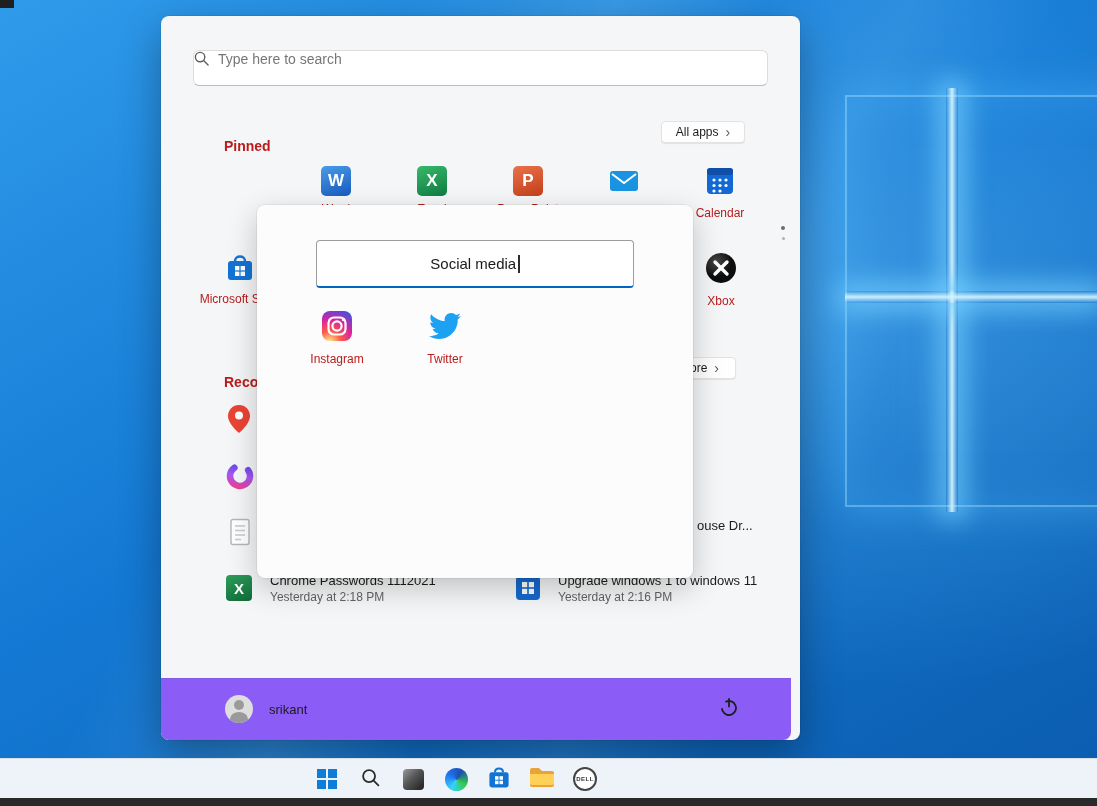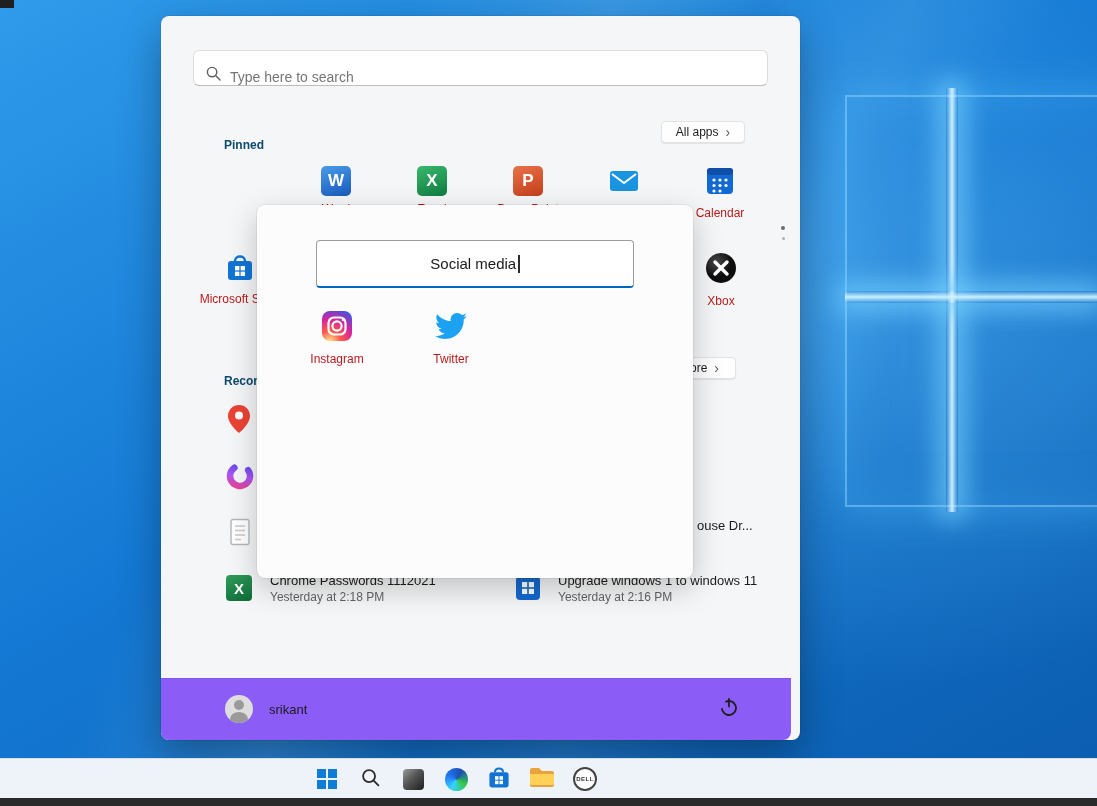--- a/index.html
+++ b/index.html
@@ -35,7 +35,7 @@
 
   .search-bar { position:absolute; left:32px; top:34px; width:575px; height:36px;
     background:#fff; border:1px solid #dcdcdc; border-bottom-color:#bdbdbd; border-radius:6px;
-    display:flex; align-items:flex-end; padding:0 12px; gap:9px; }
+    display:flex; align-items:flex-start; padding:0 0; gap:9px; }
   .search-bar input { flex:1; border:none; outline:none; font-size:14px; color:#333; background:transparent; font-family:inherit; }
   .search-bar input::placeholder { color:#767676; }
 

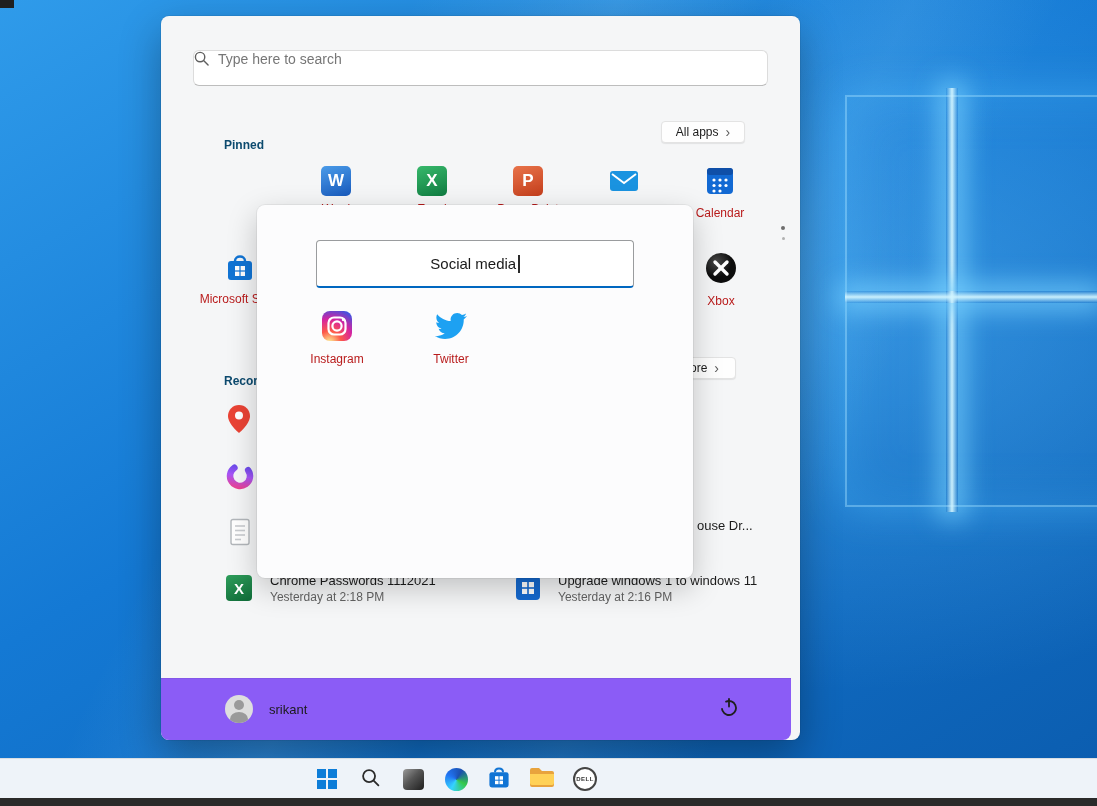--- a/index.html
+++ b/index.html
@@ -39,7 +39,7 @@
   .search-bar input { flex:1; border:none; outline:none; font-size:14px; color:#333; background:transparent; font-family:inherit; }
   .search-bar input::placeholder { color:#767676; }
 
-  .section-title { position:absolute; font-size:12px; font-weight:600; color:#0c4a6e; }
+  .section-title { position:absolute; font-size:14px; font-weight:600; color:#b91c1c; }
   .pinned-title { left:63px; top:122px; }
   .recommended-title { left:63px; top:358px; }
 

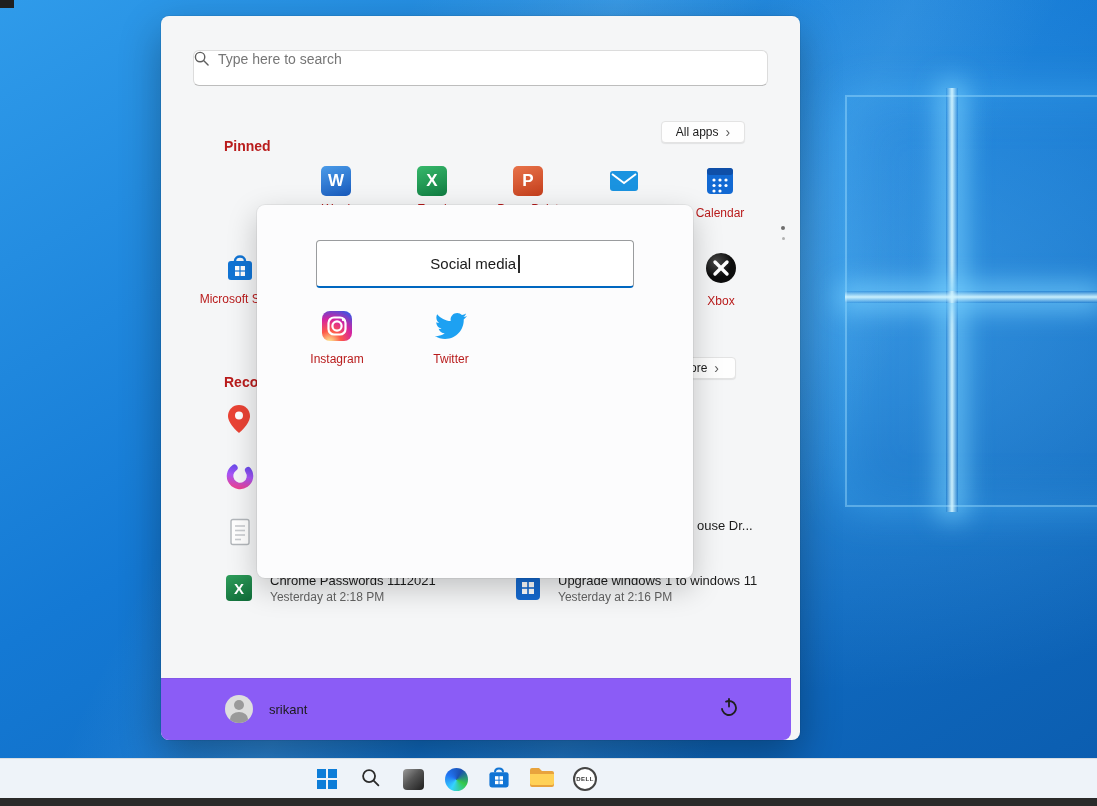--- a/index.html
+++ b/index.html
@@ -88,7 +88,7 @@
     display:flex; align-items:center; justify-content:center; font-size:15px; color:#191919; }
   .caret { display:inline-block; width:1.5px; height:18px; background:#2b2b2b; margin-left:2px; animation:blink 1.1s steps(2) infinite; }
   @keyframes blink { 50% { opacity:0; } }
-  .popup-apps { position:absolute; left:35px; top:105px; display:flex; gap:24px; }
+  .popup-apps { position:absolute; left:35px; top:105px; display:flex; gap:18px; }
 
   
   .user-bar { position:absolute; left:0; right:9px; bottom:0; height:62px; background:#8b5cf6;

